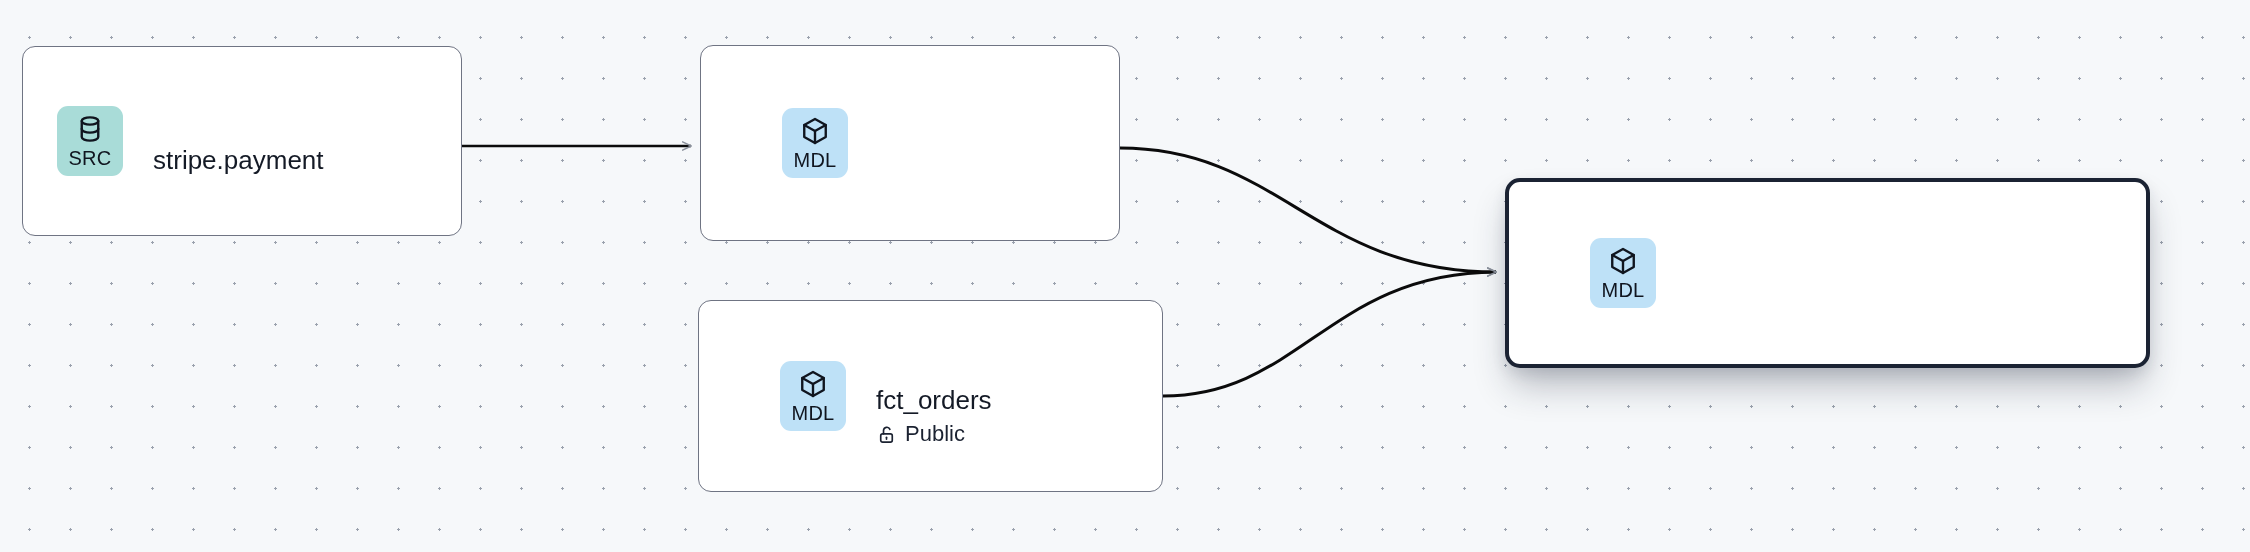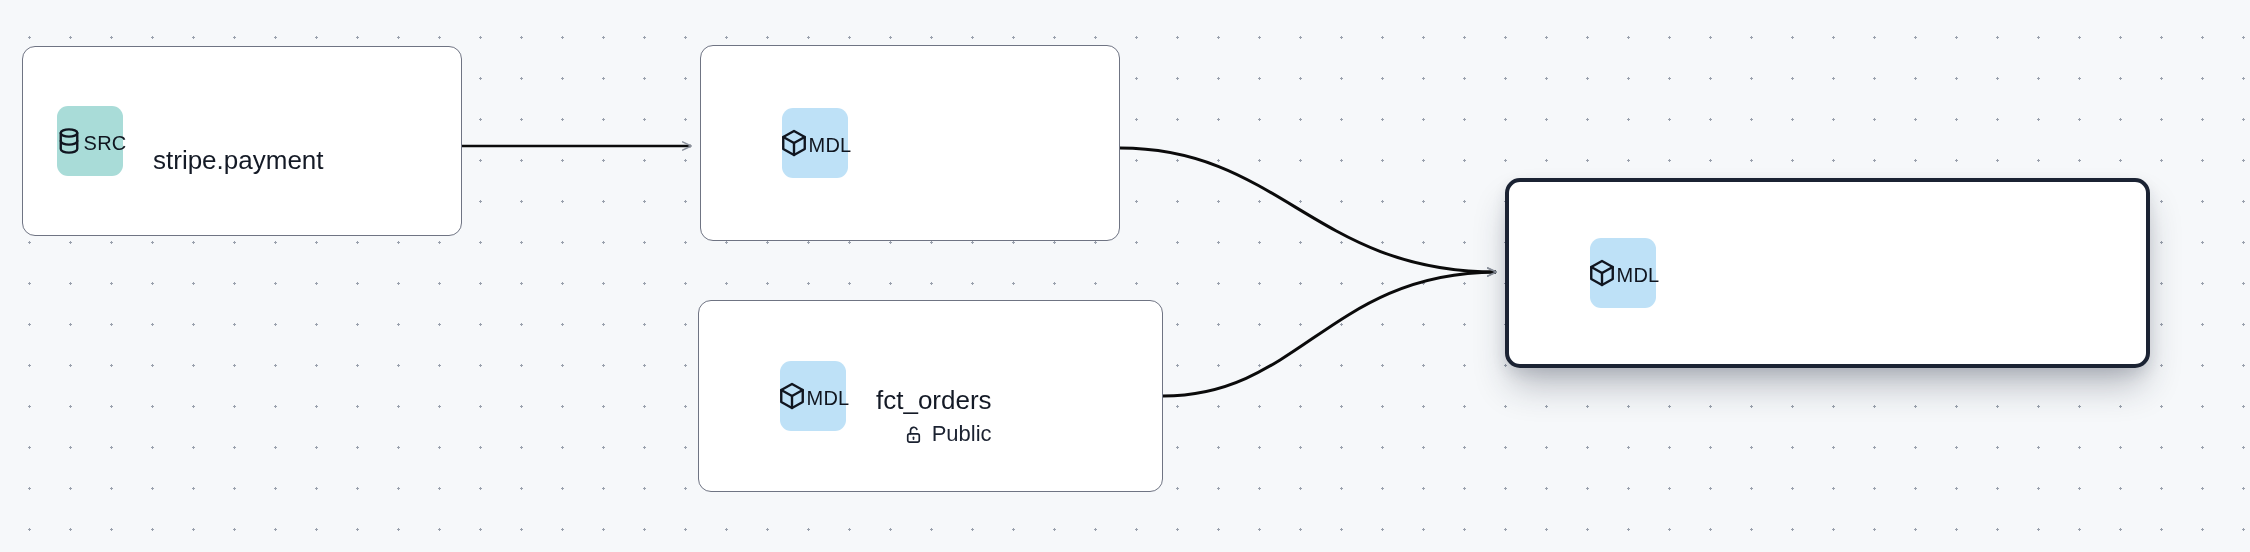--- a/index.html
+++ b/index.html
@@ -35,7 +35,7 @@
 
   .badge{
     width:66px;height:70px;border-radius:11px;
-    display:flex;flex-direction:row;align-items:center;justify-content:center;
+    display:flex;flex-direction:column;align-items:center;justify-content:center;
     flex:0 0 auto;
   }
   .badge.src{background:#a9dcd8;}

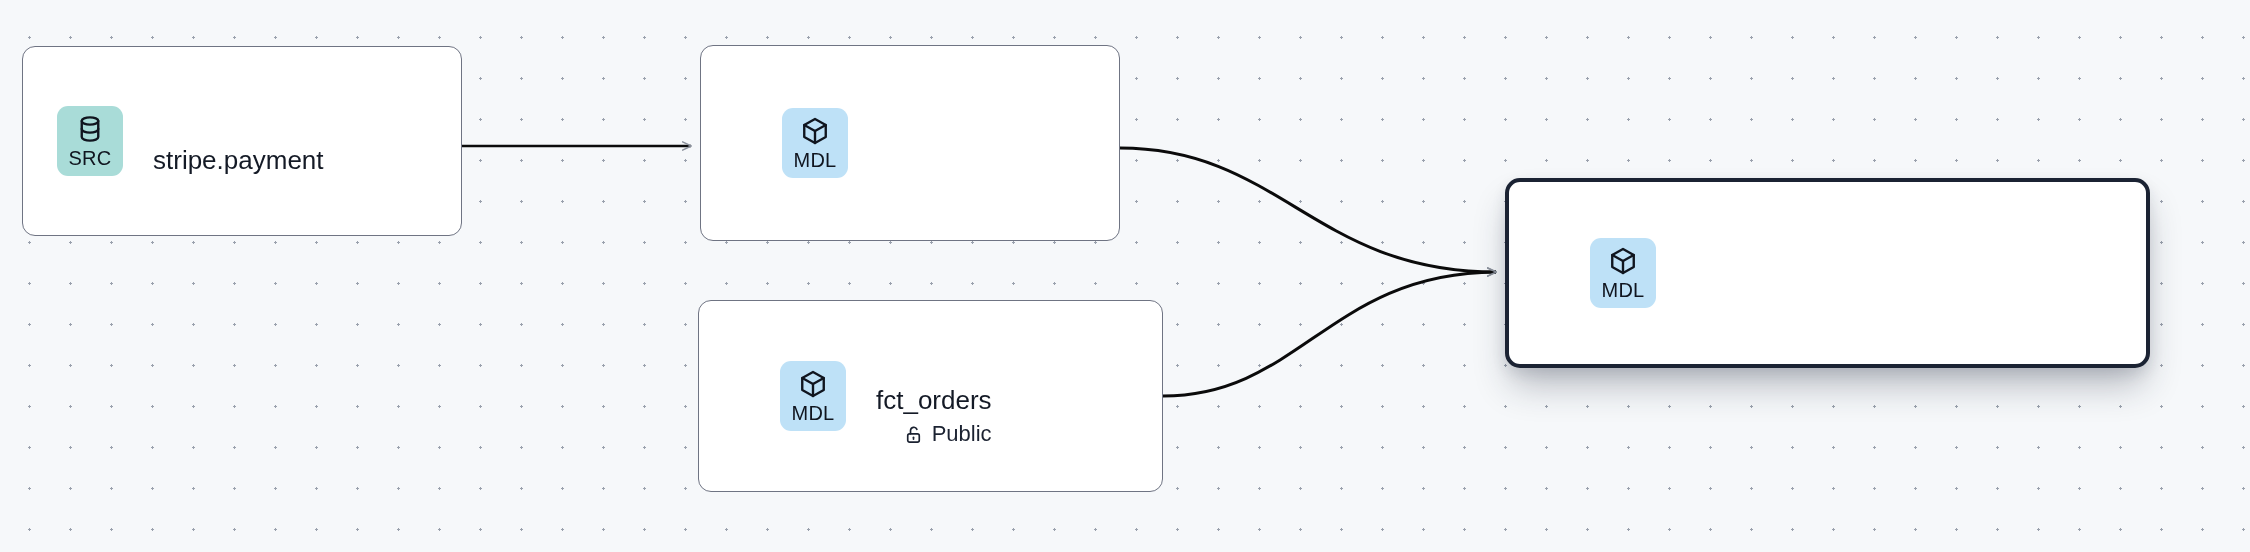--- a/index.html
+++ b/index.html
@@ -52,7 +52,7 @@
   }
   .node-sub{
     display:flex;align-items:center;gap:8px;
-    font-size:22px;color:#1b2231;margin-top:7px;line-height:1.1;justify-content:flex-end;
+    font-size:22px;color:#1b2231;margin-top:7px;line-height:1.1;
   }
   .node-sub svg{display:block;flex:0 0 auto;}
 </style>

